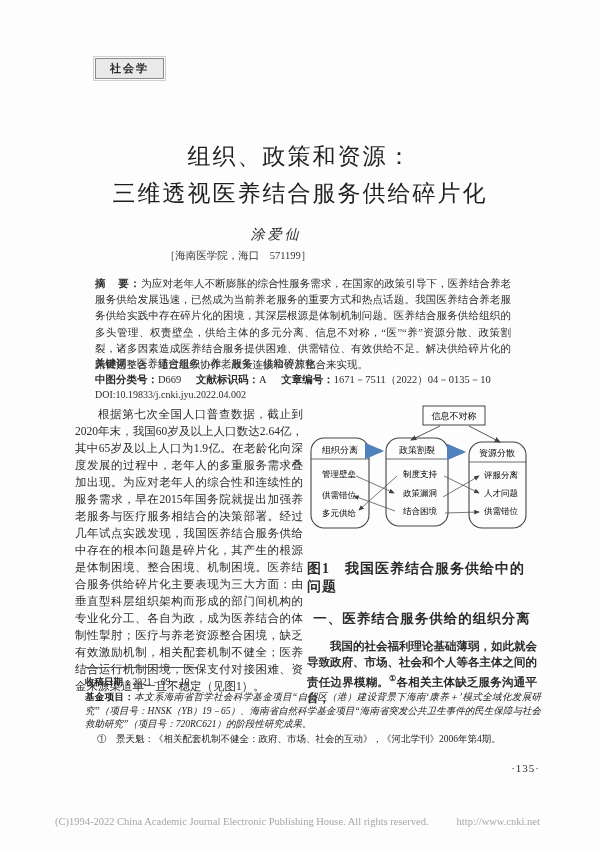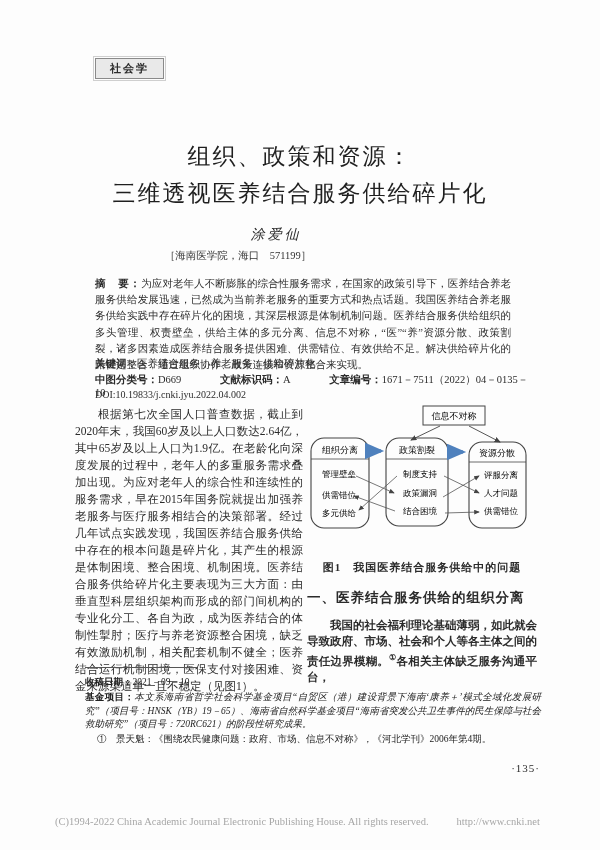--- a/index.html
+++ b/index.html
@@ -27,7 +27,7 @@
   .abstract b{letter-spacing:1px;}
   .kwline{left:95px;top:357px;width:416px;font-size:10.5px;}
   .metaline{left:95px;top:373px;width:440px;font-size:10.5px;}
-  .metaline .pair{margin-right:36px;}
+  .metaline .pair{margin-right:12px;}
   .doiline{left:95px;top:389px;width:416px;font-size:10px;font-family:"Liberation Serif",serif;}
   
   .col-left{left:75px;top:406px;width:228px;font-size:11.5px;line-height:17px;text-align:justify;}

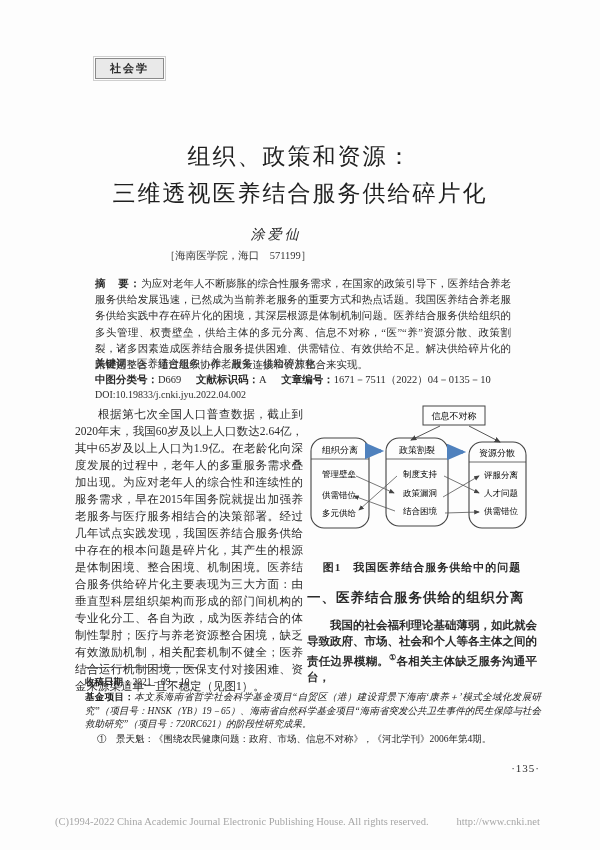--- a/index.html
+++ b/index.html
@@ -33,7 +33,7 @@
   .col-left{left:75px;top:406px;width:228px;font-size:11.5px;line-height:17px;text-align:justify;}
   .col-left p{margin:0;text-indent:2em;}
   .col-right{left:307px;top:402px;width:230px;}
-  .figcaption{font-size:11px;font-weight:bold;text-align:center;margin-top:2px;letter-spacing:1px;}
+  .figcaption{font-size:14px;font-weight:bold;margin-top:2px;letter-spacing:1px;}
   .sec-head{font-size:13.5px;font-weight:bold;letter-spacing:1px;margin:14px 0 10px 0;text-align:left;}
   .rp{font-size:11.5px;line-height:16.4px;text-align:justify;margin:0;text-indent:2em;font-weight:bold;}
   sup{font-size:8px;}

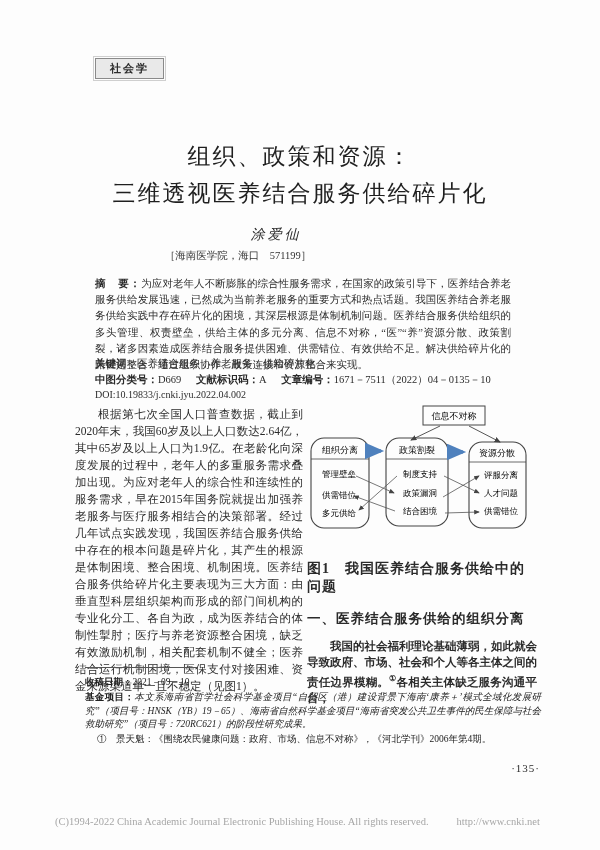--- a/index.html
+++ b/index.html
@@ -34,7 +34,7 @@
   .col-left p{margin:0;text-indent:2em;}
   .col-right{left:307px;top:402px;width:230px;}
   .figcaption{font-size:14px;font-weight:bold;margin-top:2px;letter-spacing:1px;}
-  .sec-head{font-size:13.5px;font-weight:bold;letter-spacing:1px;margin:14px 0 10px 0;text-align:left;}
+  .sec-head{font-size:13.5px;font-weight:bold;letter-spacing:1px;margin:14px 0 10px 0;text-align:center;}
   .rp{font-size:11.5px;line-height:16.4px;text-align:justify;margin:0;text-indent:2em;font-weight:bold;}
   sup{font-size:8px;}
   

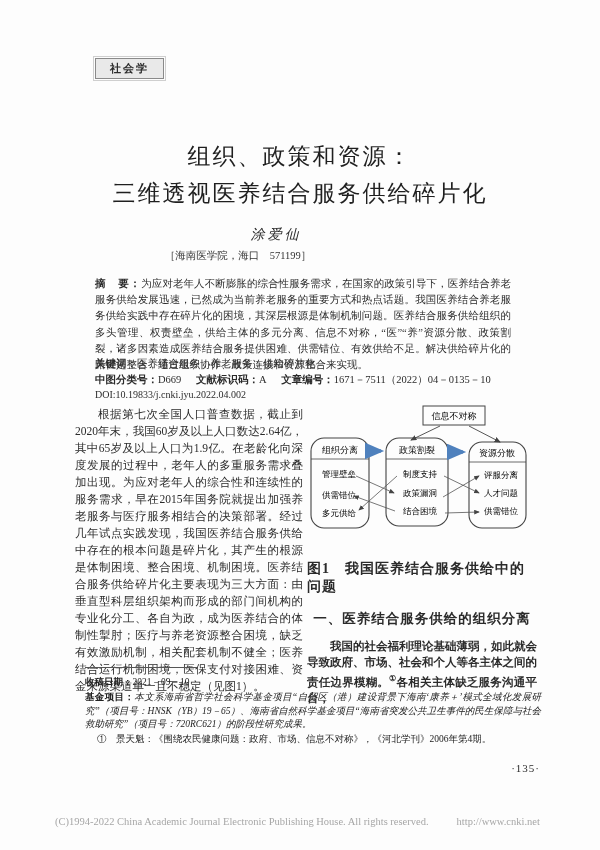--- a/index.html
+++ b/index.html
@@ -142,7 +142,7 @@
 <div class="abs footnotes">
   <p><b>收稿日期：</b><span>2021－09－10</span></p>
   <p><b>基金项目：</b><span class="ital">本文系海南省哲学社会科学基金项目“自贸区（港）建设背景下海南‘康养＋’模式全域化发展研究”（项目号：HNSK（YB）19－65）、海南省自然科学基金项目“海南省突发公共卫生事件的民生保障与社会救助研究”（项目号：720RC621）的阶段性研究成果。</span></p>
-  <p class="note1">①　景天魁：《围绕农民健康问题：政府、市场、信息不对称》，《河北学刊》2006年第4期。</p>
+  <p class="note1">①　景天魁：《相关配套机制不健全：政府、市场、社会的互动》，《河北学刊》2006年第4期。</p>
 </div>
 
 <div class="abs pageno">·135·</div>

